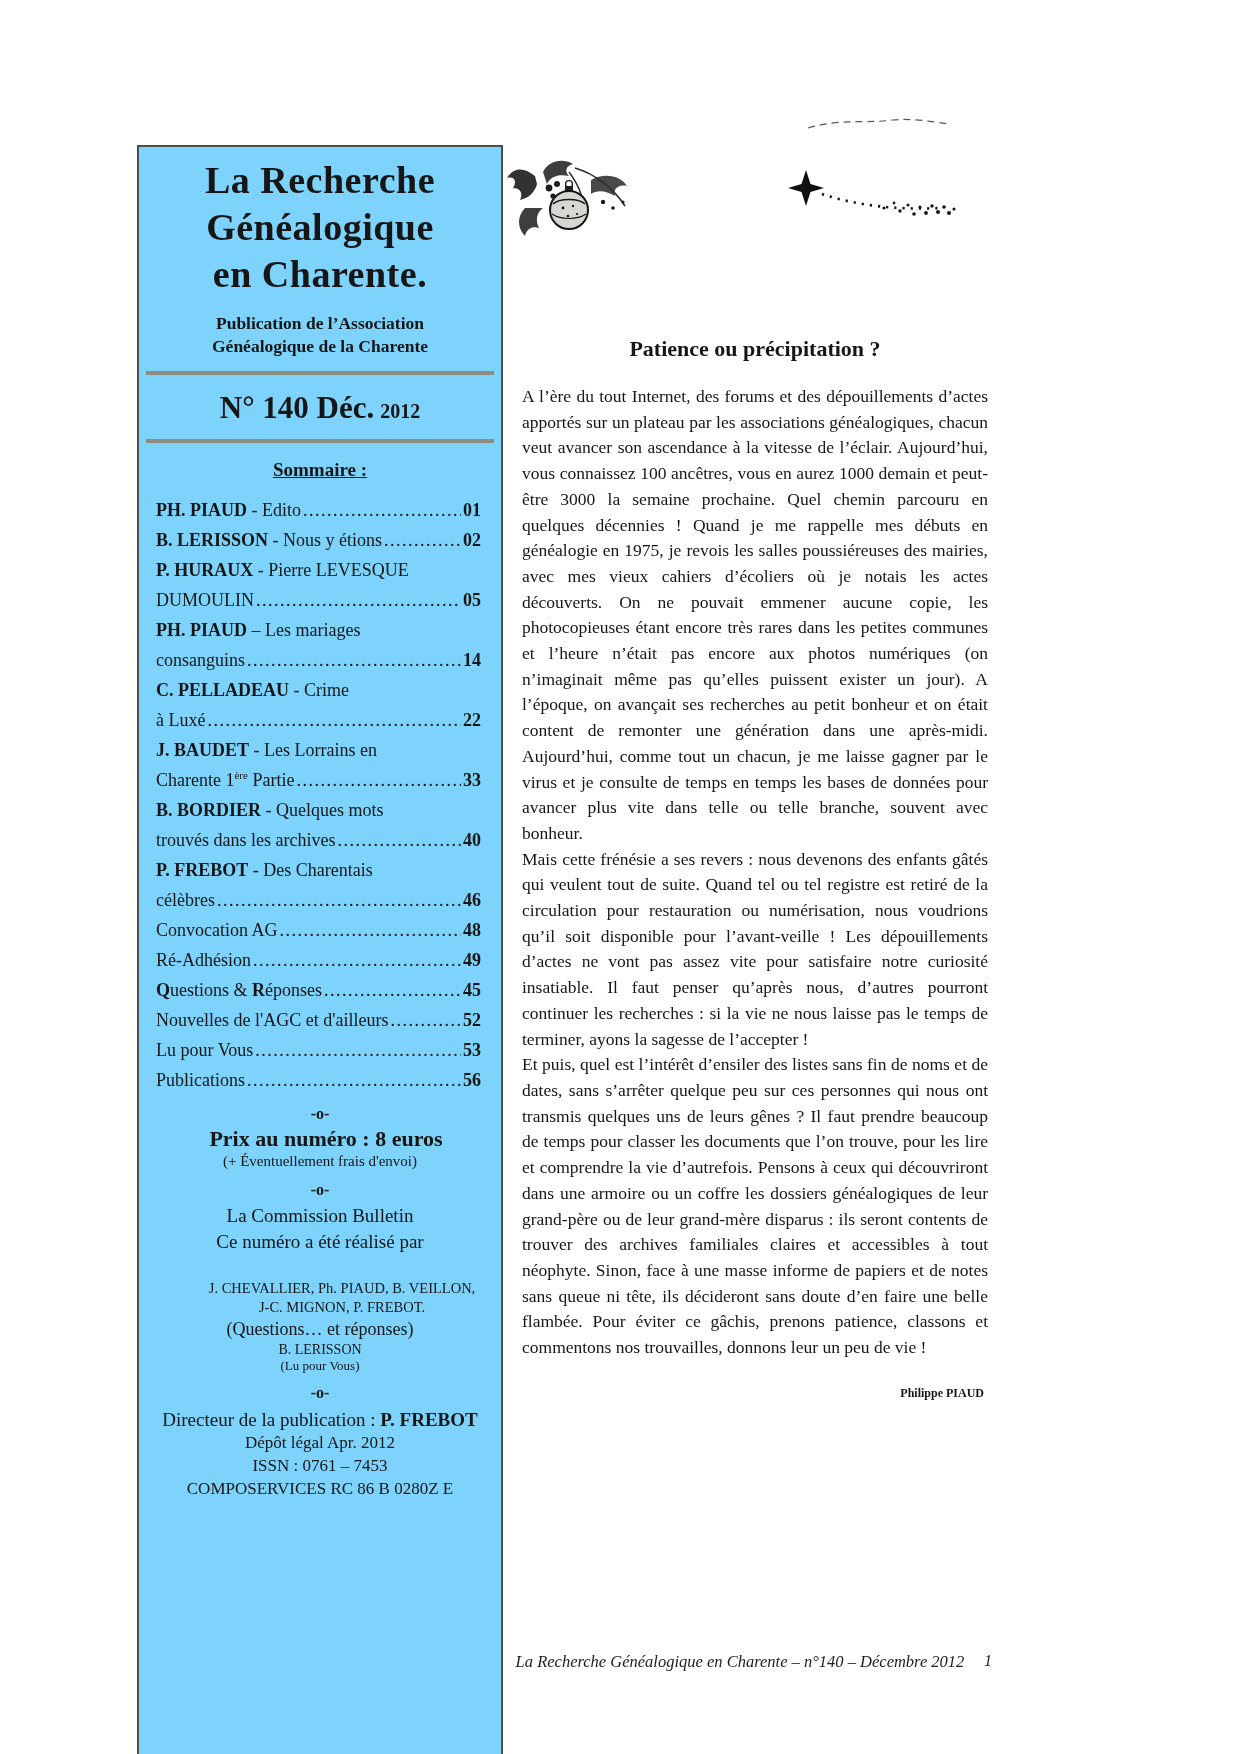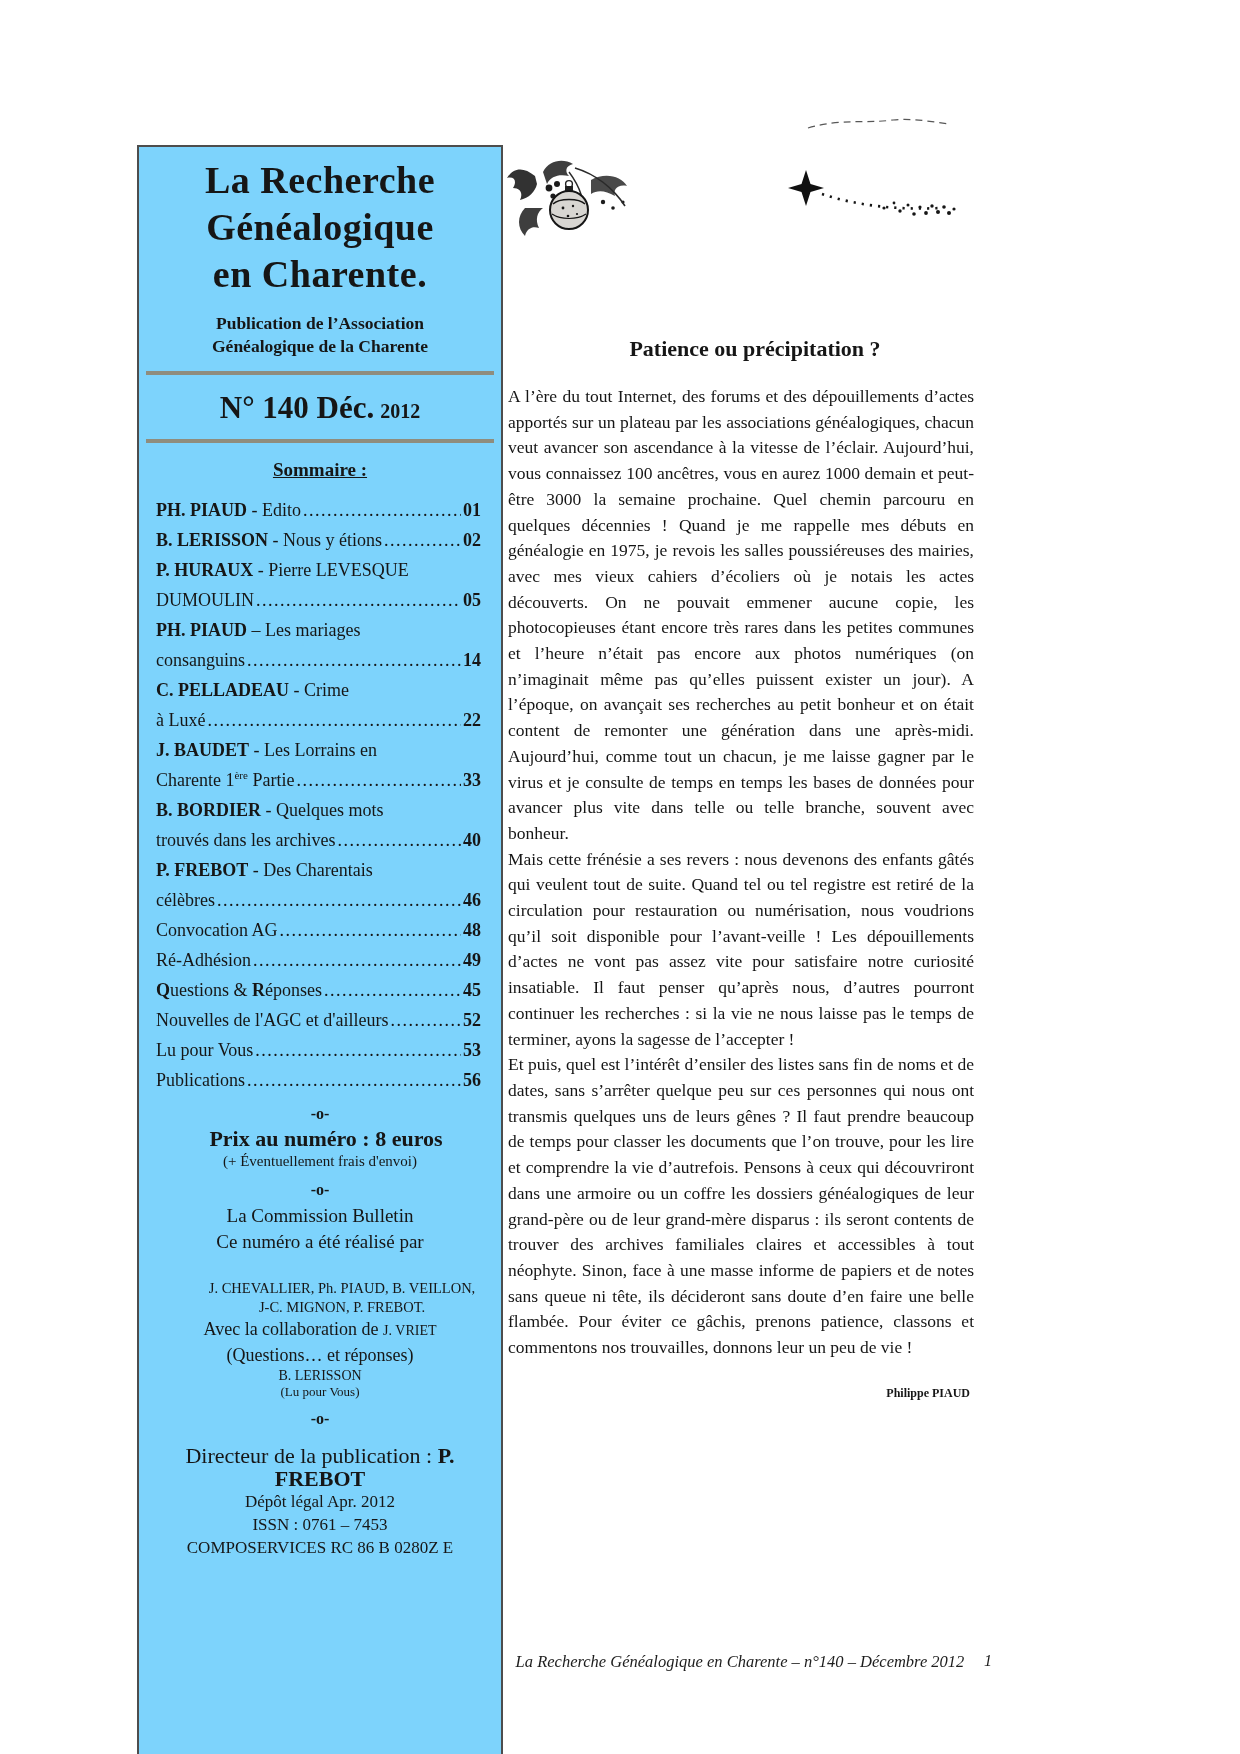--- a/index.html
+++ b/index.html
@@ -51,7 +51,7 @@
     text-align:center;font-size:22px;font-weight:bold;
   }
   .article{
-    position:absolute;left:508px;top:384px;width:466px;
+    position:absolute;left:522px;top:384px;width:466px;
     font-size:17.5px;line-height:25.7px;text-align:justify;
   }
   .article p{margin:0;}

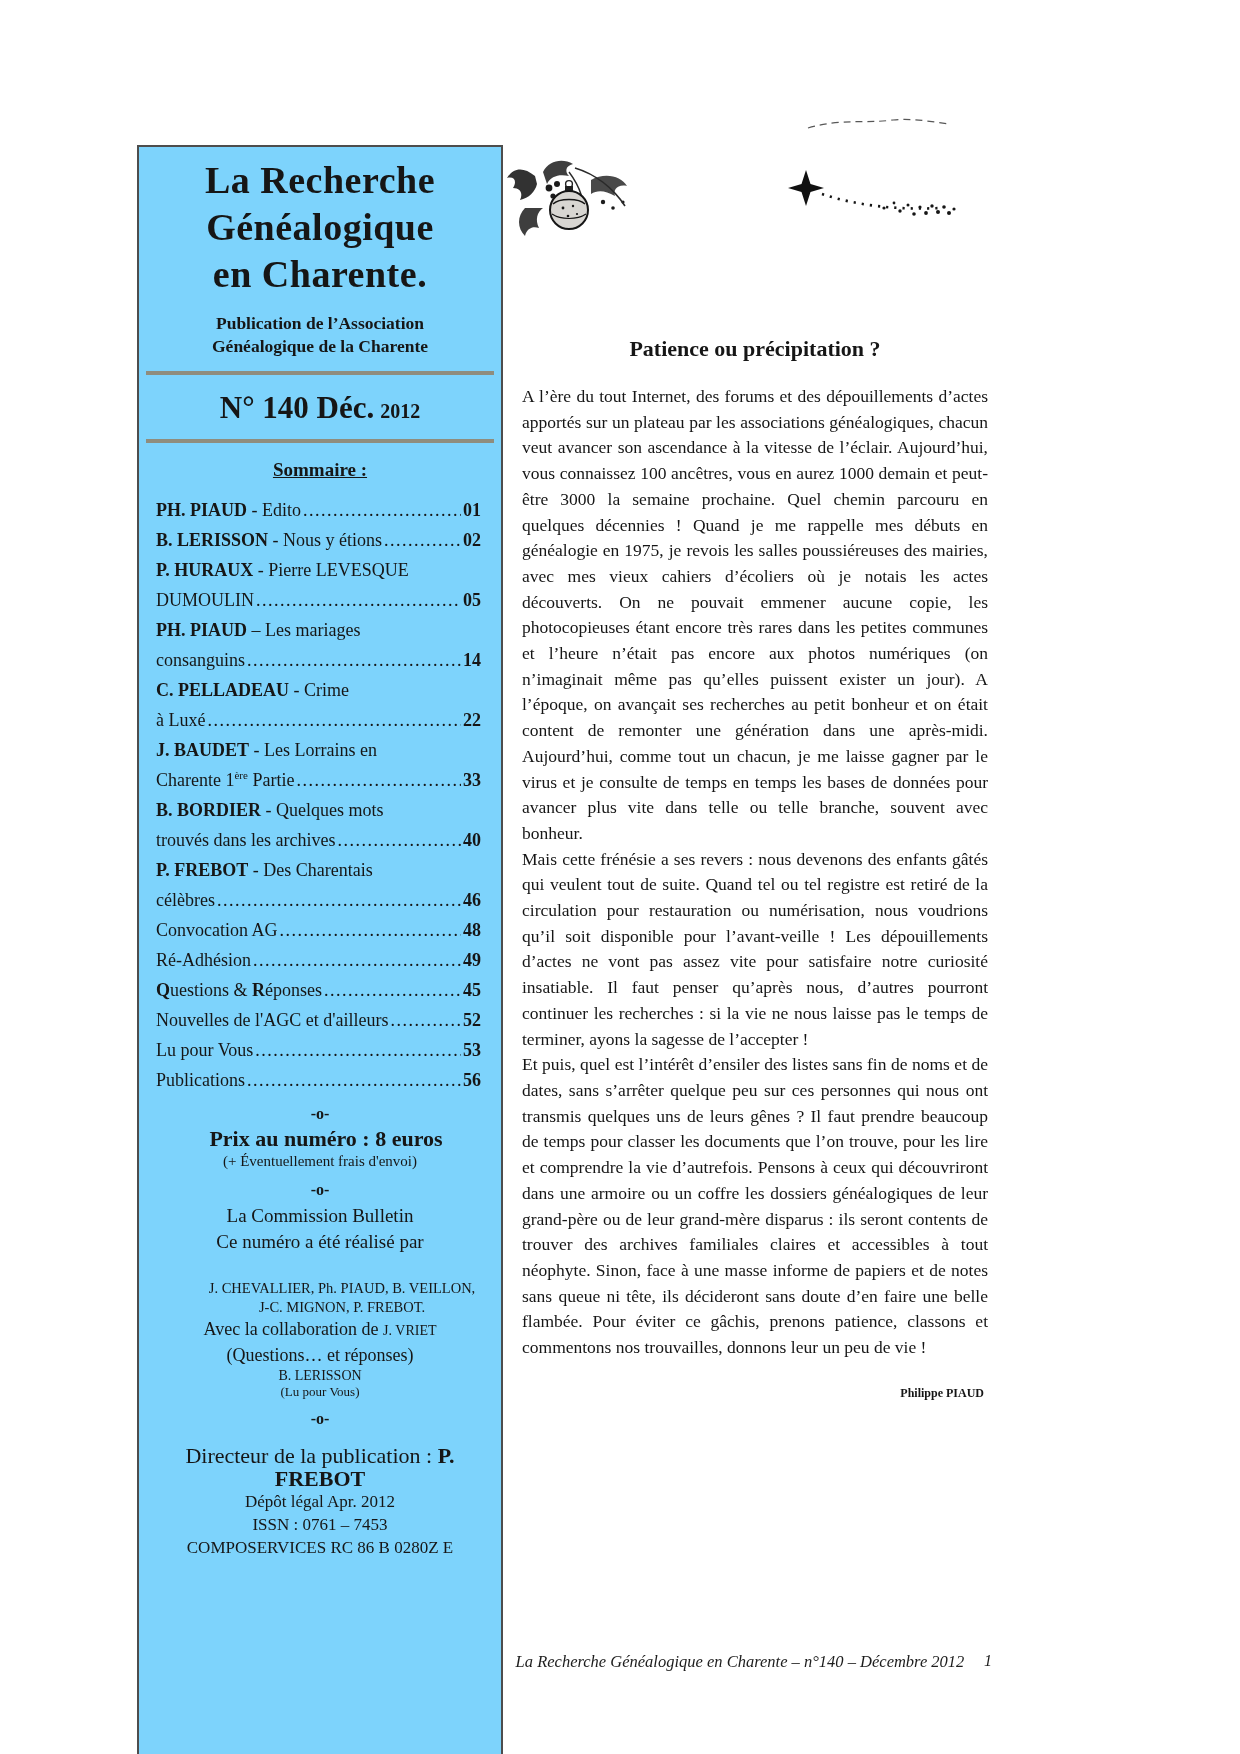--- a/index.html
+++ b/index.html
@@ -189,9 +189,6 @@
         <div>J. CHEVALLIER, Ph. PIAUD, B. VEILLON,</div>
         <div>J-C. MIGNON, P. FREBOT.</div>
       </div>
-    <div class="collab">
-      <span>Avec la collaboration de </span><span class="small-name">J. VRIET</span>
-    </div>
     <div class="collab-note">(Questions… et réponses)</div>
     <div class="collab2">B. LERISSON</div>
     <div class="collab2-note">(Lu pour Vous)</div>

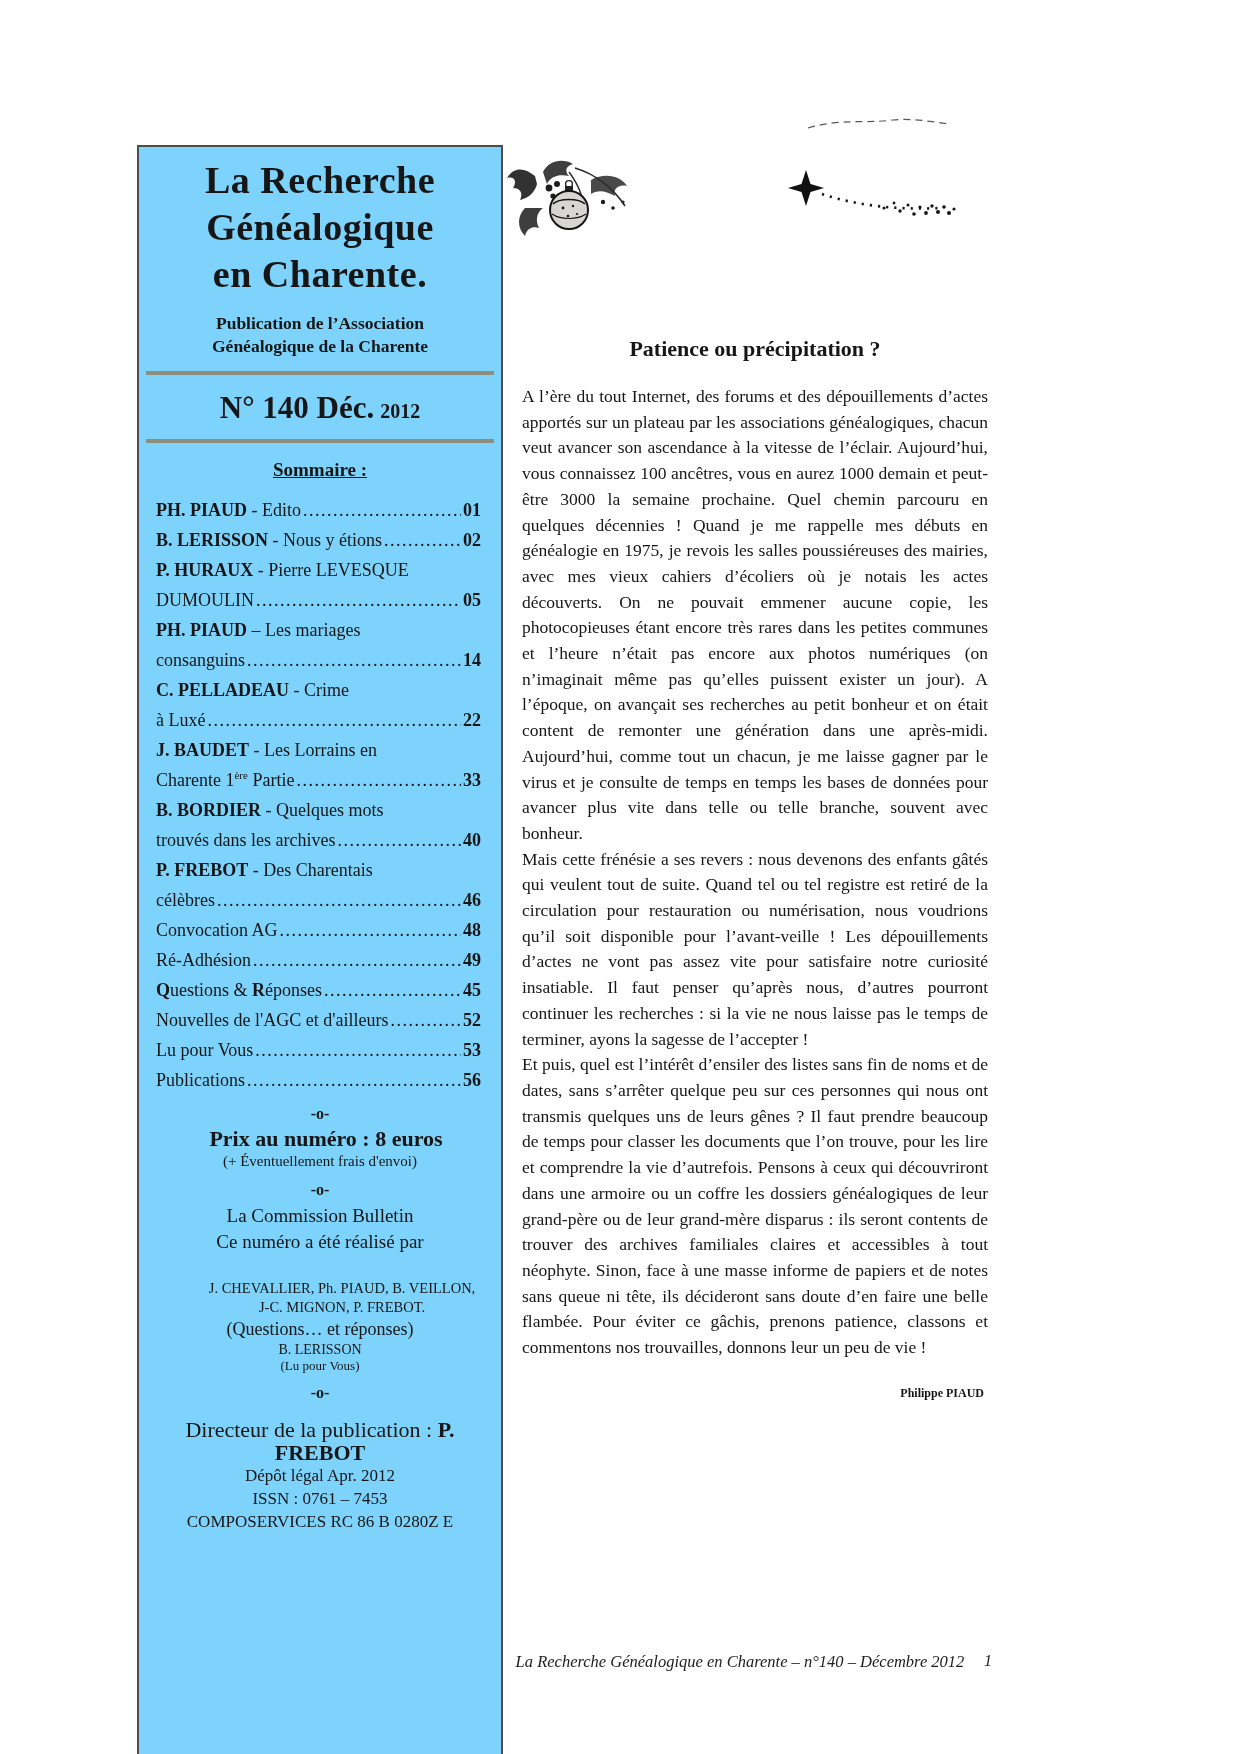--- a/index.html
+++ b/index.html
@@ -40,7 +40,7 @@
   .collab-note{font-size:18px;line-height:24px;}
   .collab2{font-size:14px;line-height:17px;}
   .collab2-note{font-size:13px;line-height:16px;}
-  .director{margin-top:16px;font-size:22px;line-height:23px;}
+  .director{margin-top:6px;font-size:19px;line-height:23px;}
   .director .b{font-weight:bold;}
   .legal{font-size:17px;line-height:23px;}
   

